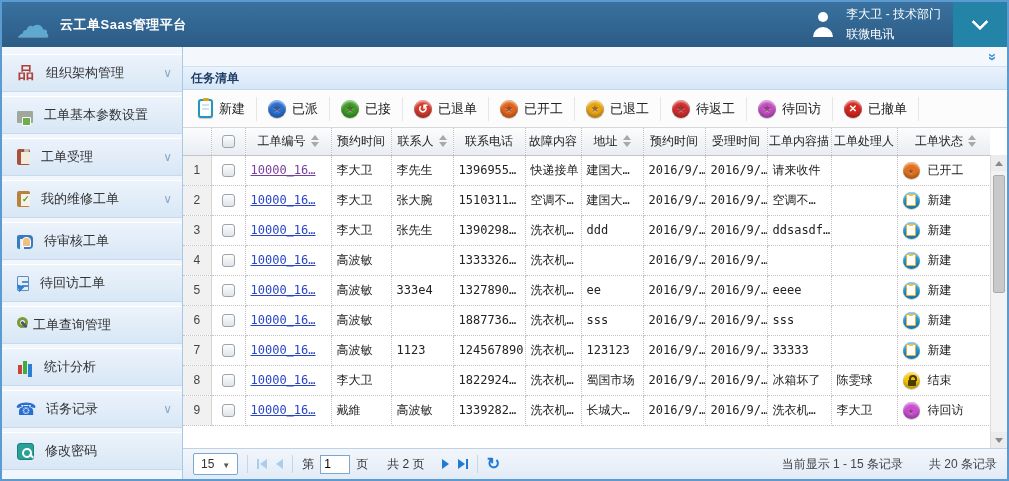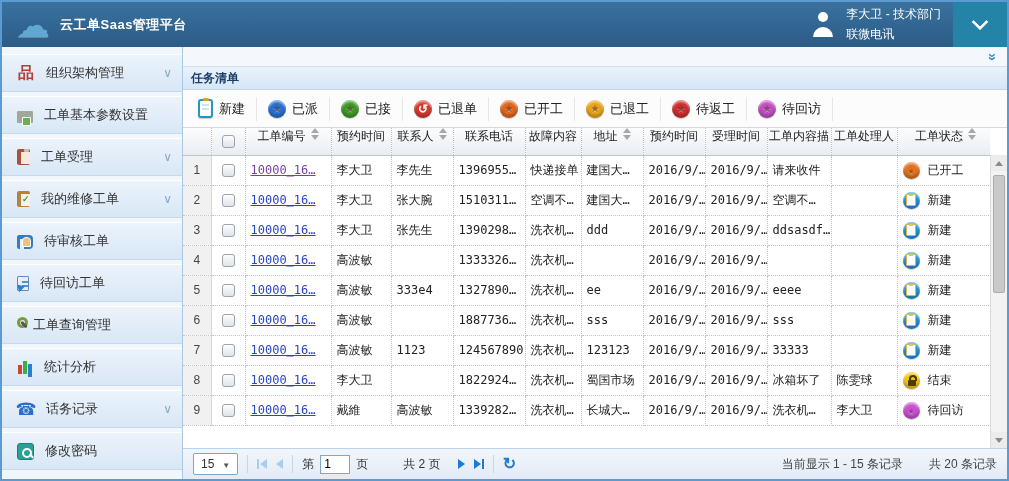--- a/index.html
+++ b/index.html
@@ -235,6 +235,10 @@
             <span class="tb-icon shape-star" style="background: rgb(192, 79, 192);"></span>
             <span class="tb-label">待回访</span>
           </div>
+          <div class="tb-btn">
+            <span class="tb-icon shape-cross" style="background: rgb(212, 40, 30);"></span>
+            <span class="tb-label">已撤单</span>
+          </div>
           <div class="tb-btn"></div>
         </div>
 

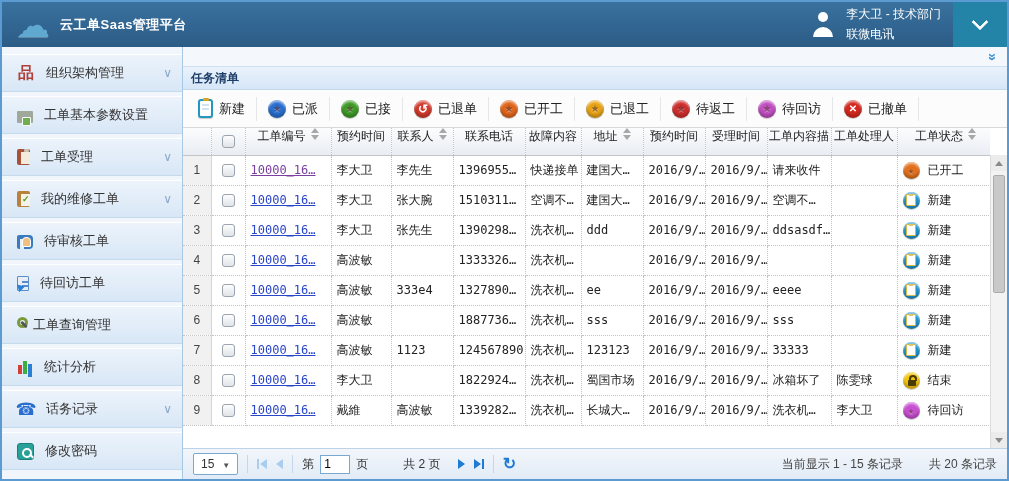--- a/index.html
+++ b/index.html
@@ -87,7 +87,7 @@
   .table-wrap{flex:1;overflow:hidden}
   table{border-collapse:collapse;table-layout:fixed;width:100%;font-size:12px}
   thead th{height:27px;background:linear-gradient(#fbfcfd,#e9edf3);border-bottom:1px solid #c4c4c4;border-right:1px dotted #c0c0c0;font-weight:normal;color:#222;padding:0;overflow:hidden;white-space:nowrap}
-  .th-inner{display:flex;justify-content:center;height:100%}
+  .th-inner{display:flex;align-items:center;justify-content:center;height:100%}
   .sort{display:flex;flex-direction:column;gap:2px;margin-left:5px;cursor:pointer}
   .sort::before{content:"";border-left:4px solid transparent;border-right:4px solid transparent;border-bottom:5px solid #a8a8a8}
   .sort::after{content:"";border-left:4px solid transparent;border-right:4px solid transparent;border-top:5px solid #a8a8a8}

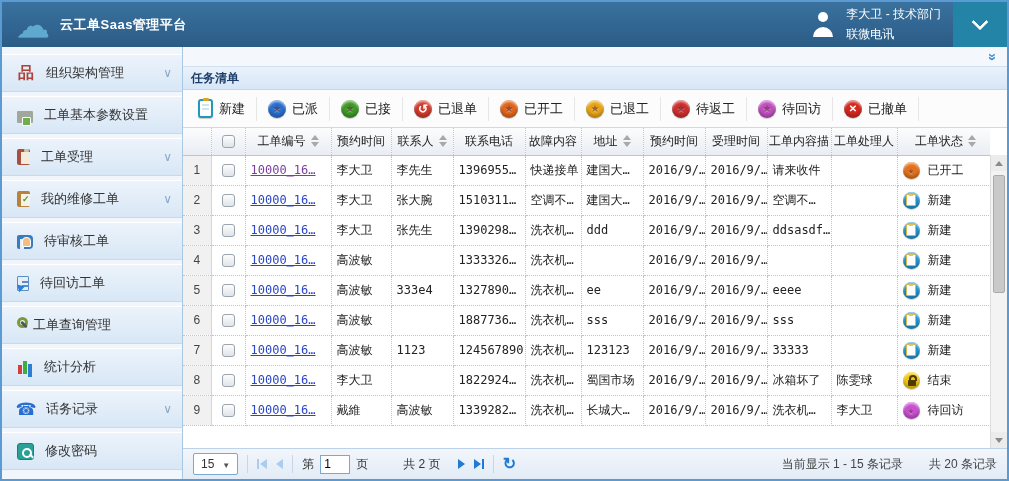--- a/index.html
+++ b/index.html
@@ -559,7 +559,7 @@
           <input class="page-input" value="1" style="">
           <span>页</span>
         </div>
-        <span style="margin-left:26px">共 2 页</span>
+        <span style="margin-left:10px">共 2 页</span>
         <span class="pg-btn pg-enabled" style="margin-left:8px">
             <span class="tri tri-r"></span>
           </span>

